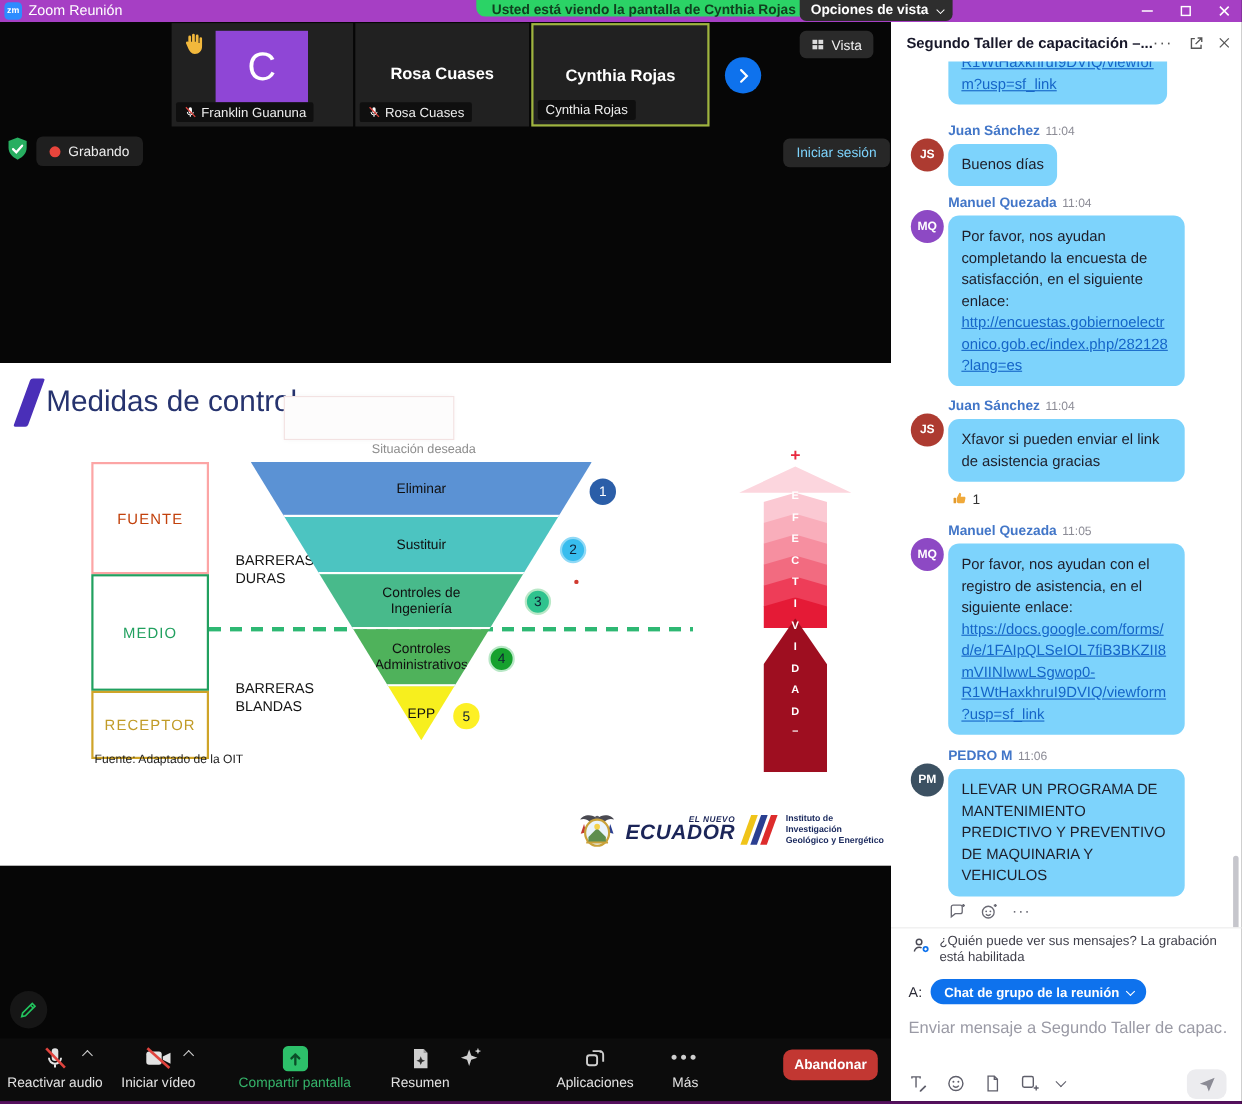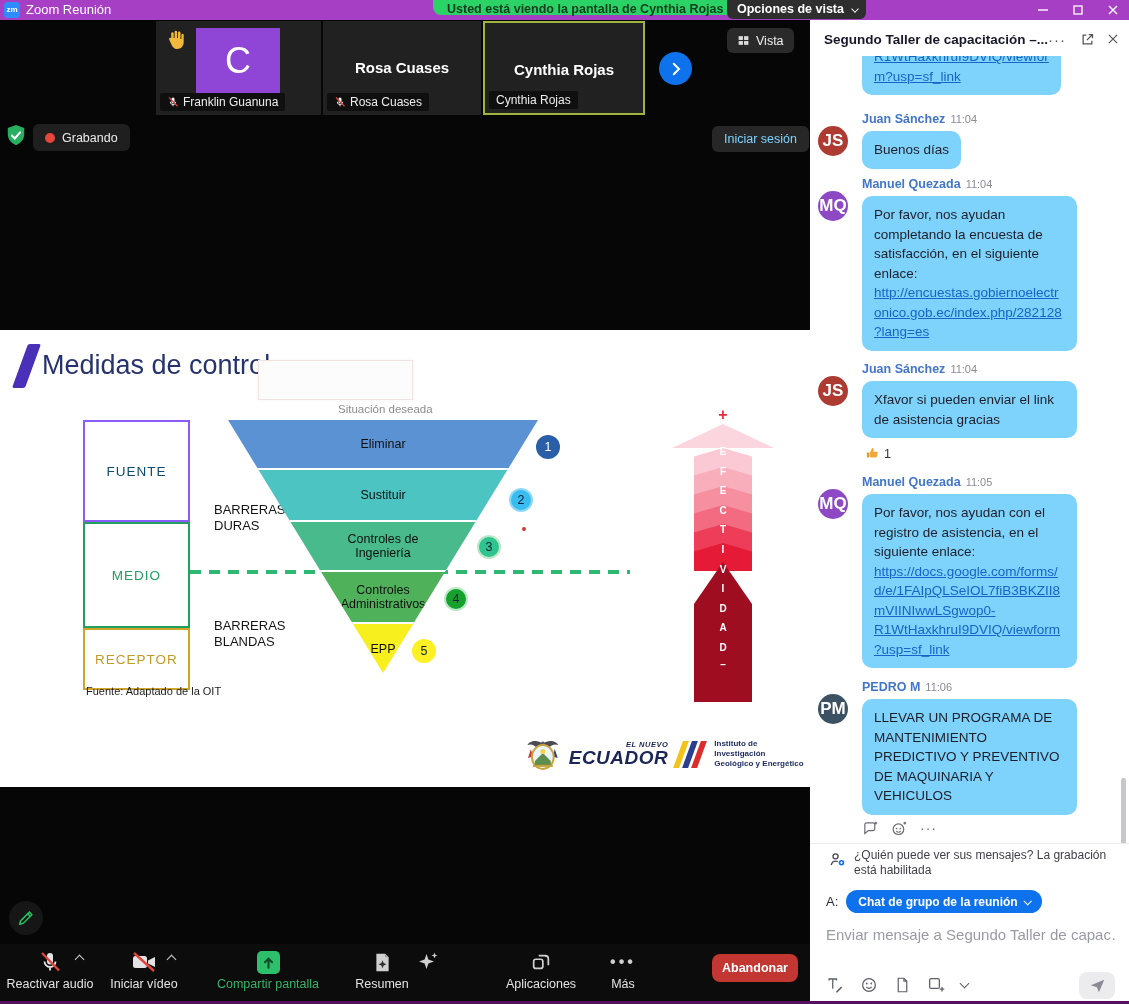--- a/index.html
+++ b/index.html
@@ -125,7 +125,7 @@
   .sender-row { margin-left:52px; font-size:12.5px; }
   .sender { color:#4276c8; font-weight:bold; }
   .mtime { color:#8b8b95; font-size:11px; margin-left:5px; }
-  .avatar { position:absolute; left:8px; width:30px; height:30px; border-radius:50%; color:#fff; font-size:17px; font-weight:bold; display:flex; align-items:center; justify-content:center; }
+  .avatar { position:absolute; left:18px; width:30px; height:30px; border-radius:50%; color:#fff; font-size:11px; font-weight:bold; display:flex; align-items:center; justify-content:center; }
   .av-js { background:#ad3b31; } .av-mq { background:#8d49c4; } .av-pm { background:#3c5162; }
   .bubble { display:inline-block; margin:5px 0 0 52px; max-width:215px; background:#7dd3fc; border-radius:10px; padding:9px 12px; font-size:13.5px; line-height:19.5px; color:#1e1e2a; }
   .chat-link { color:#1565c8; text-decoration:underline; overflow-wrap:anywhere; cursor:pointer; }

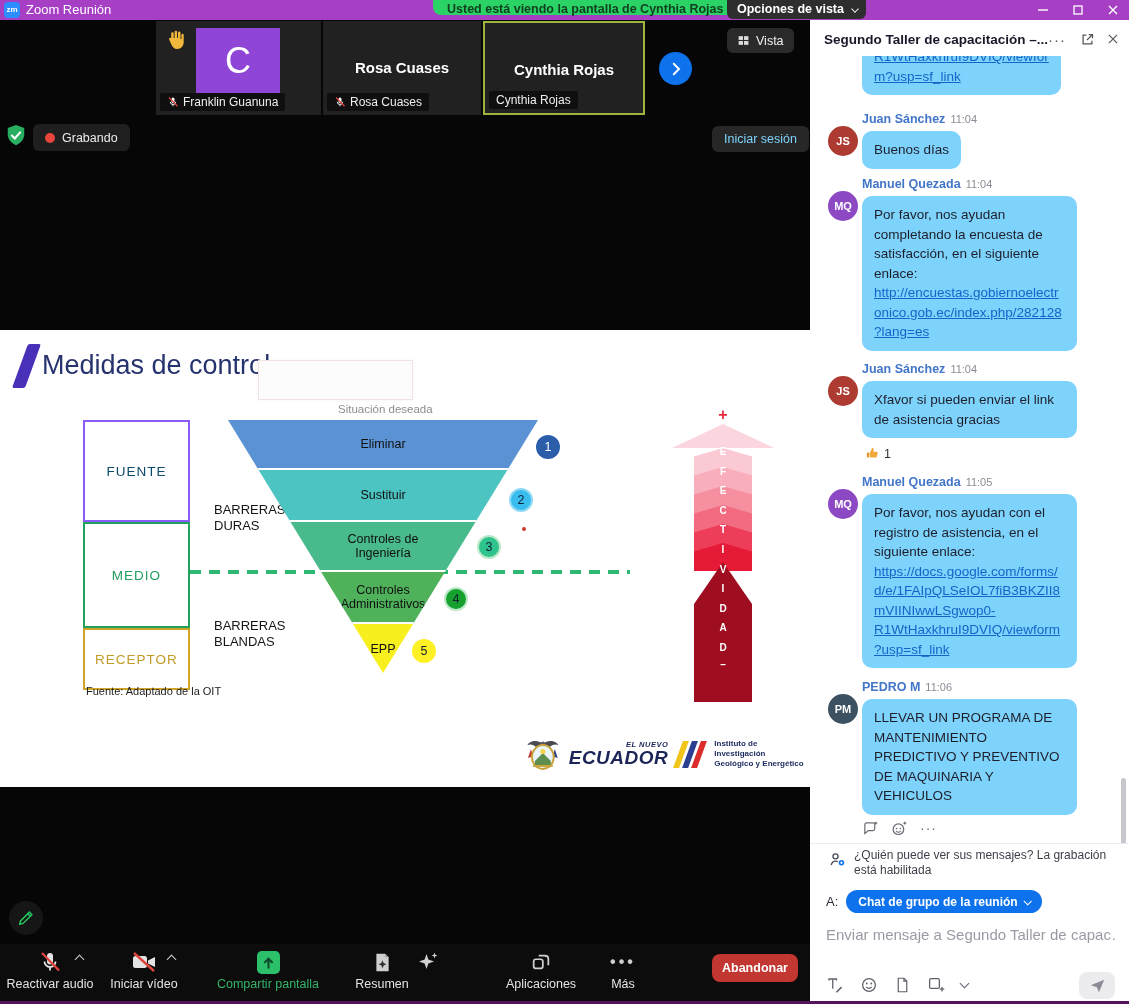--- a/index.html
+++ b/index.html
@@ -46,7 +46,7 @@
   .situacion { position:absolute; left:338px; top:73px; font-size:11.5px; color:#8d8d8d; }
 
   .src-box { position:absolute; left:83px; width:107px; display:flex; align-items:center; justify-content:center; font-size:13.5px; letter-spacing:1px; }
-  .box-fuente { top:90px; height:102px; border:2px solid #8b5cf6; color:#0c4a6e; }
+  .box-fuente { top:90px; height:102px; border:2px solid #fca5a5; color:#c2410c; }
   .box-medio { top:192px; height:106px; border:2px solid #21a05f; color:#21a05f; }
   .box-receptor { top:298px; height:62px; border:2px solid #cfa428; color:#c19b27; }
 

